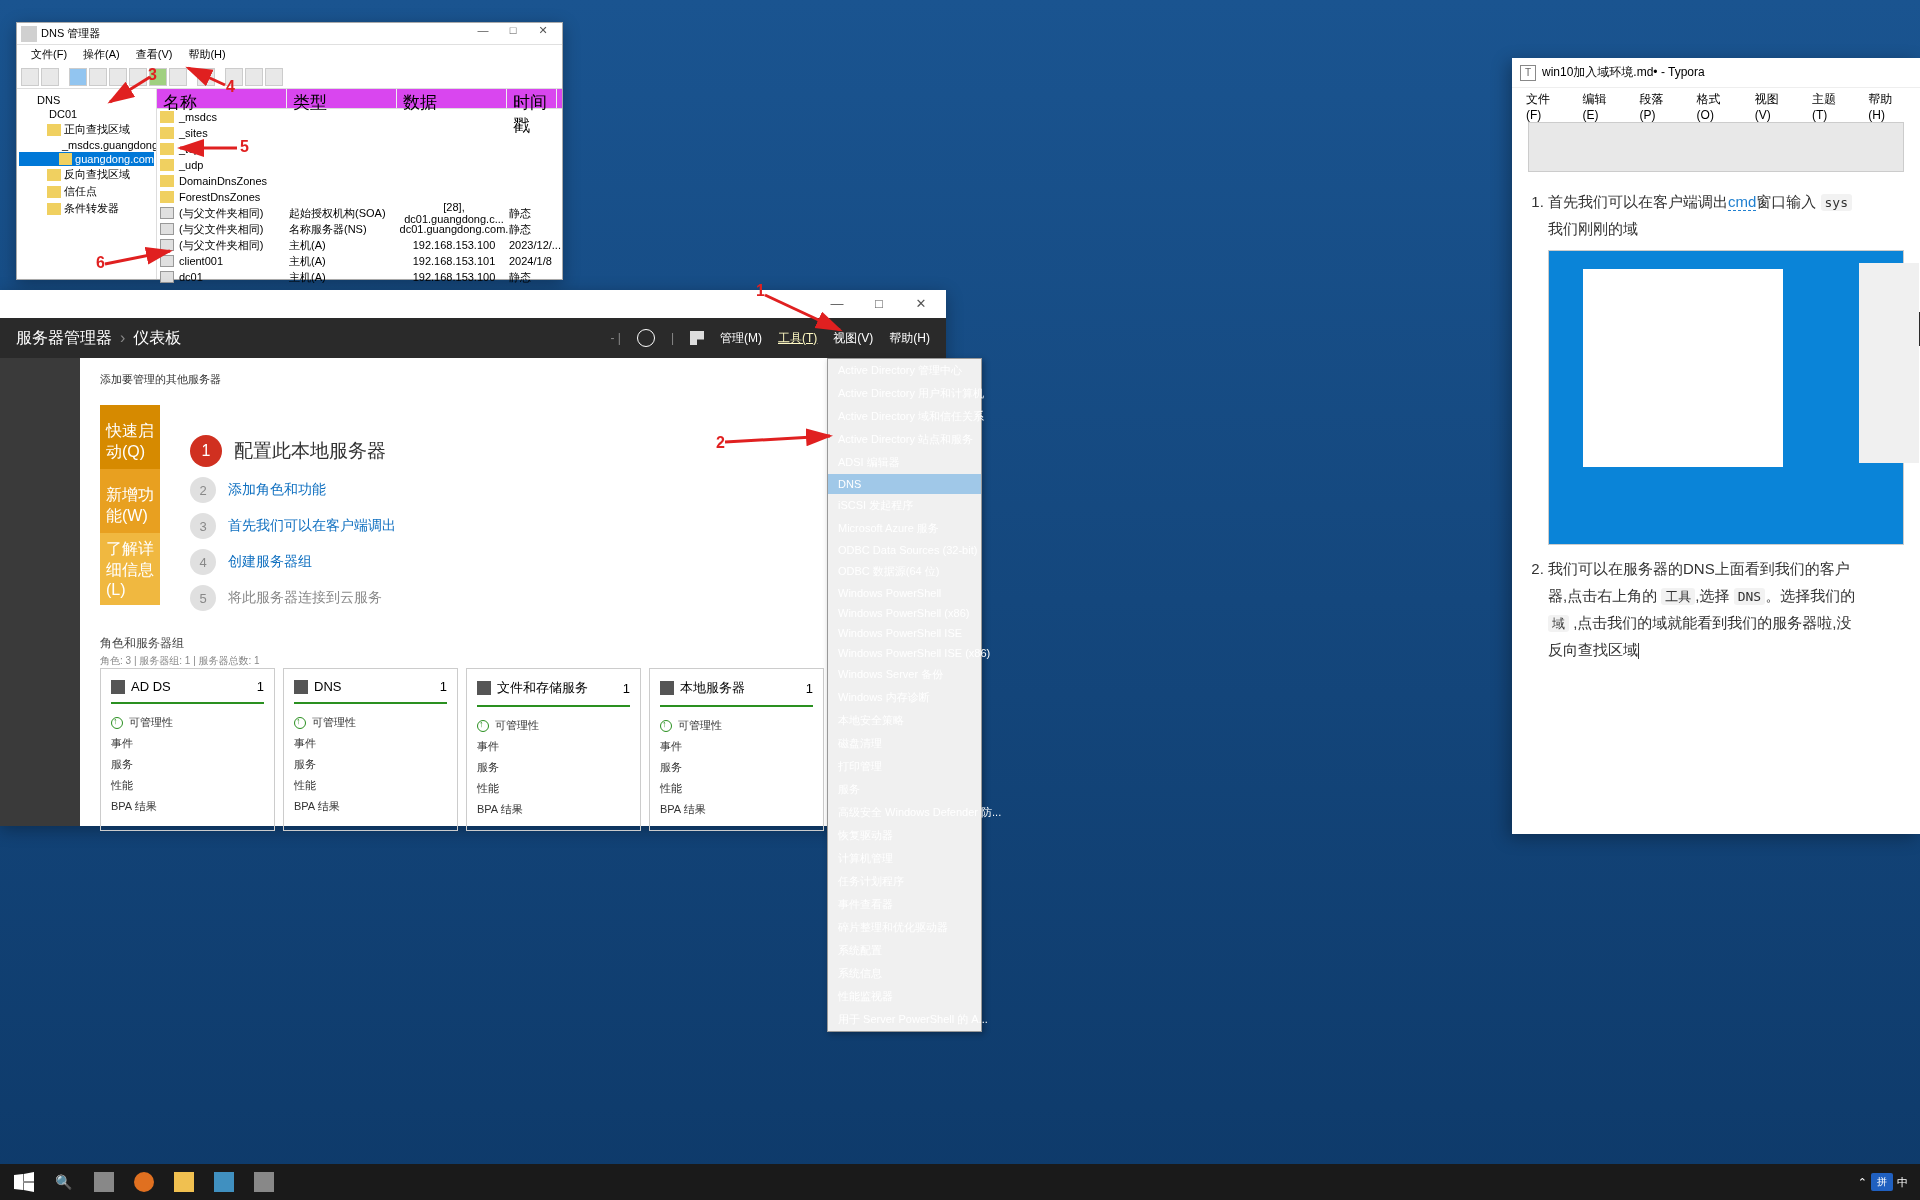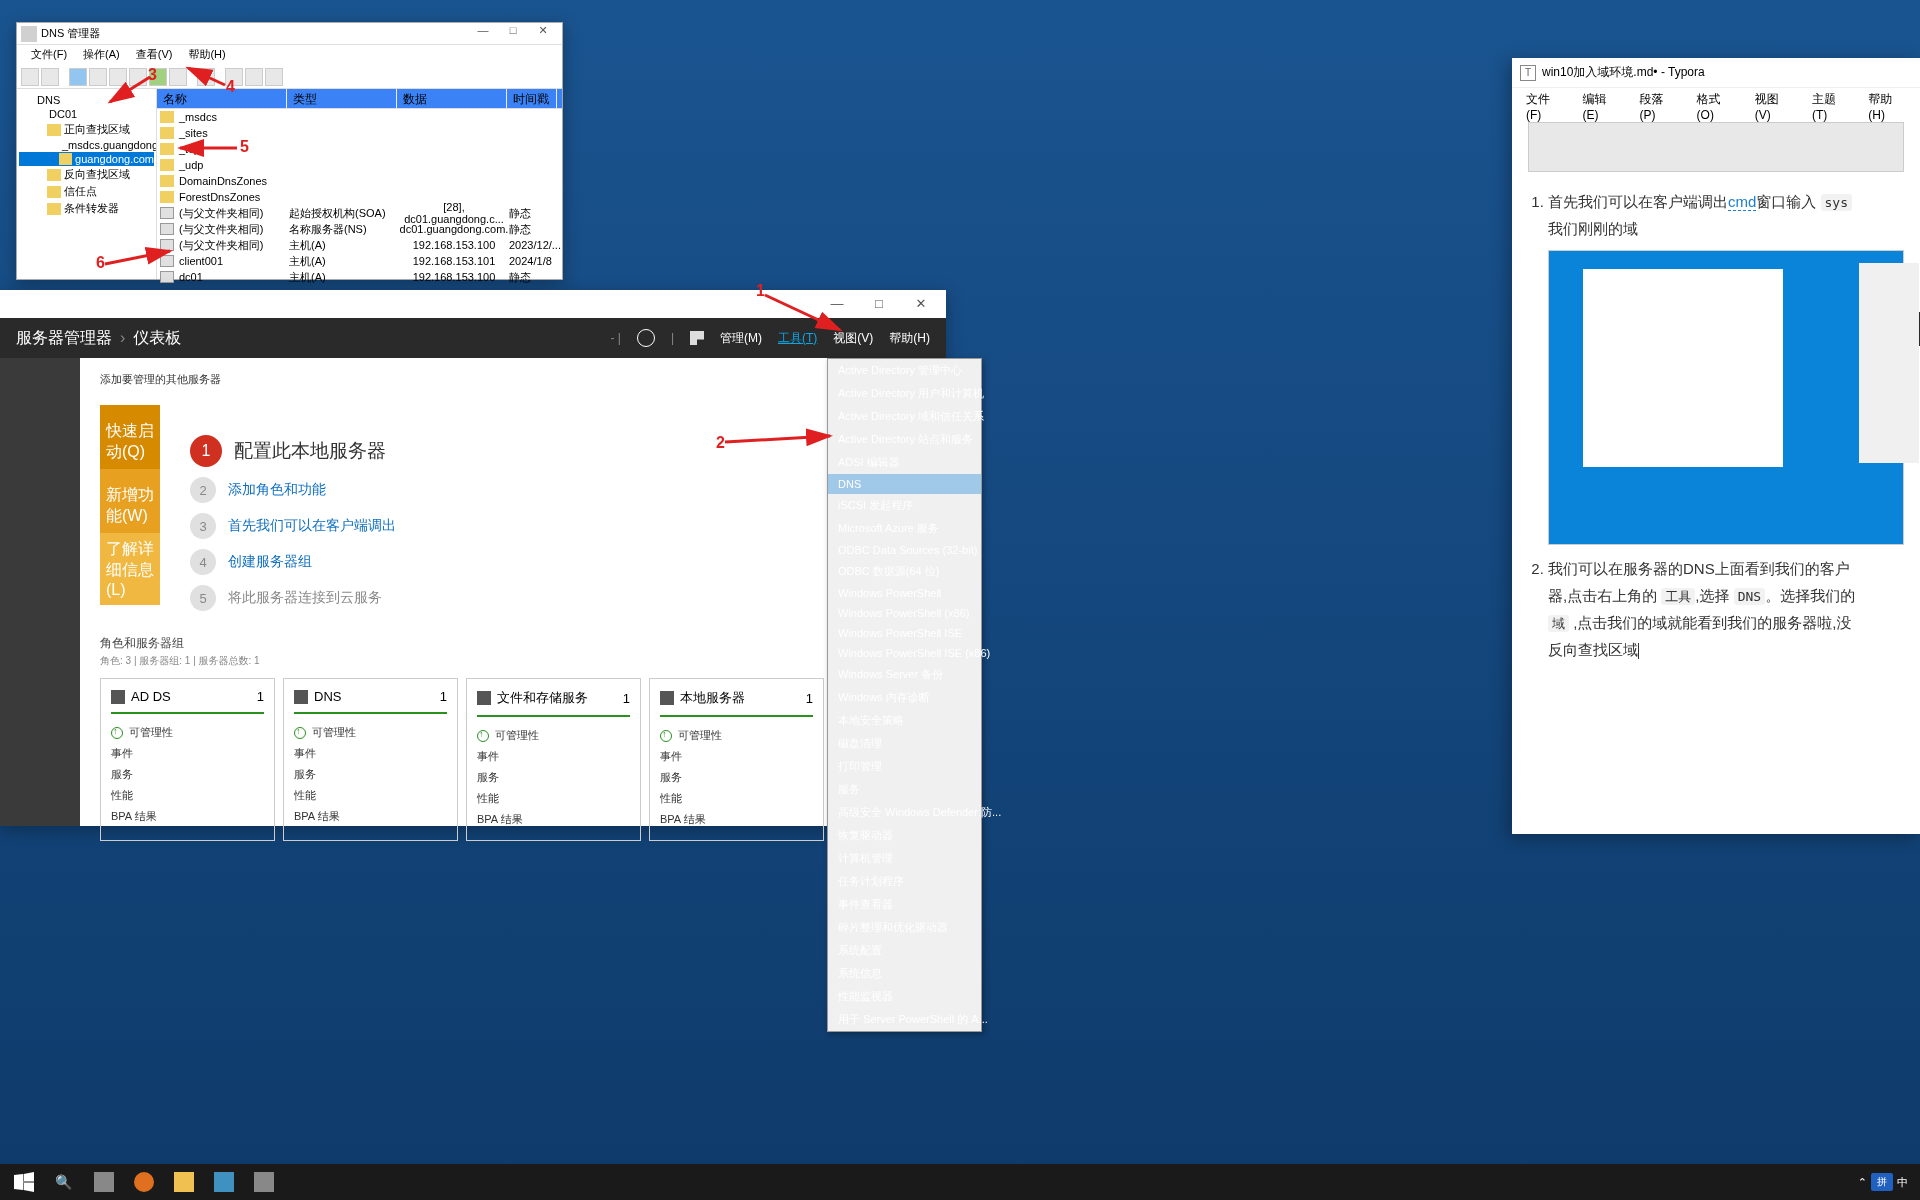--- a/index.html
+++ b/index.html
@@ -28,7 +28,7 @@
 .dns-tree .i2 { padding-left: 28px; }
 .dns-tree .i3 { padding-left: 40px; }
 .dns-list { flex: 1; }
-.dns-list-head { display: flex; height: 20px; border-bottom: 1px solid #ddd; font-size: 12px; background: #3b82f6; }
+.dns-list-head { display: flex; height: 20px; border-bottom: 1px solid #ddd; font-size: 17px; background: #d946ef; }
 .dns-list-head div { padding: 2px 6px; border-right: 1px solid #eee; }
 .dns-list-row { display: flex; font-size: 11px; height: 16px; align-items: center; }
 .dns-list-row .ic { width: 14px; height: 12px; background: #f0d060; margin: 0 3px; }

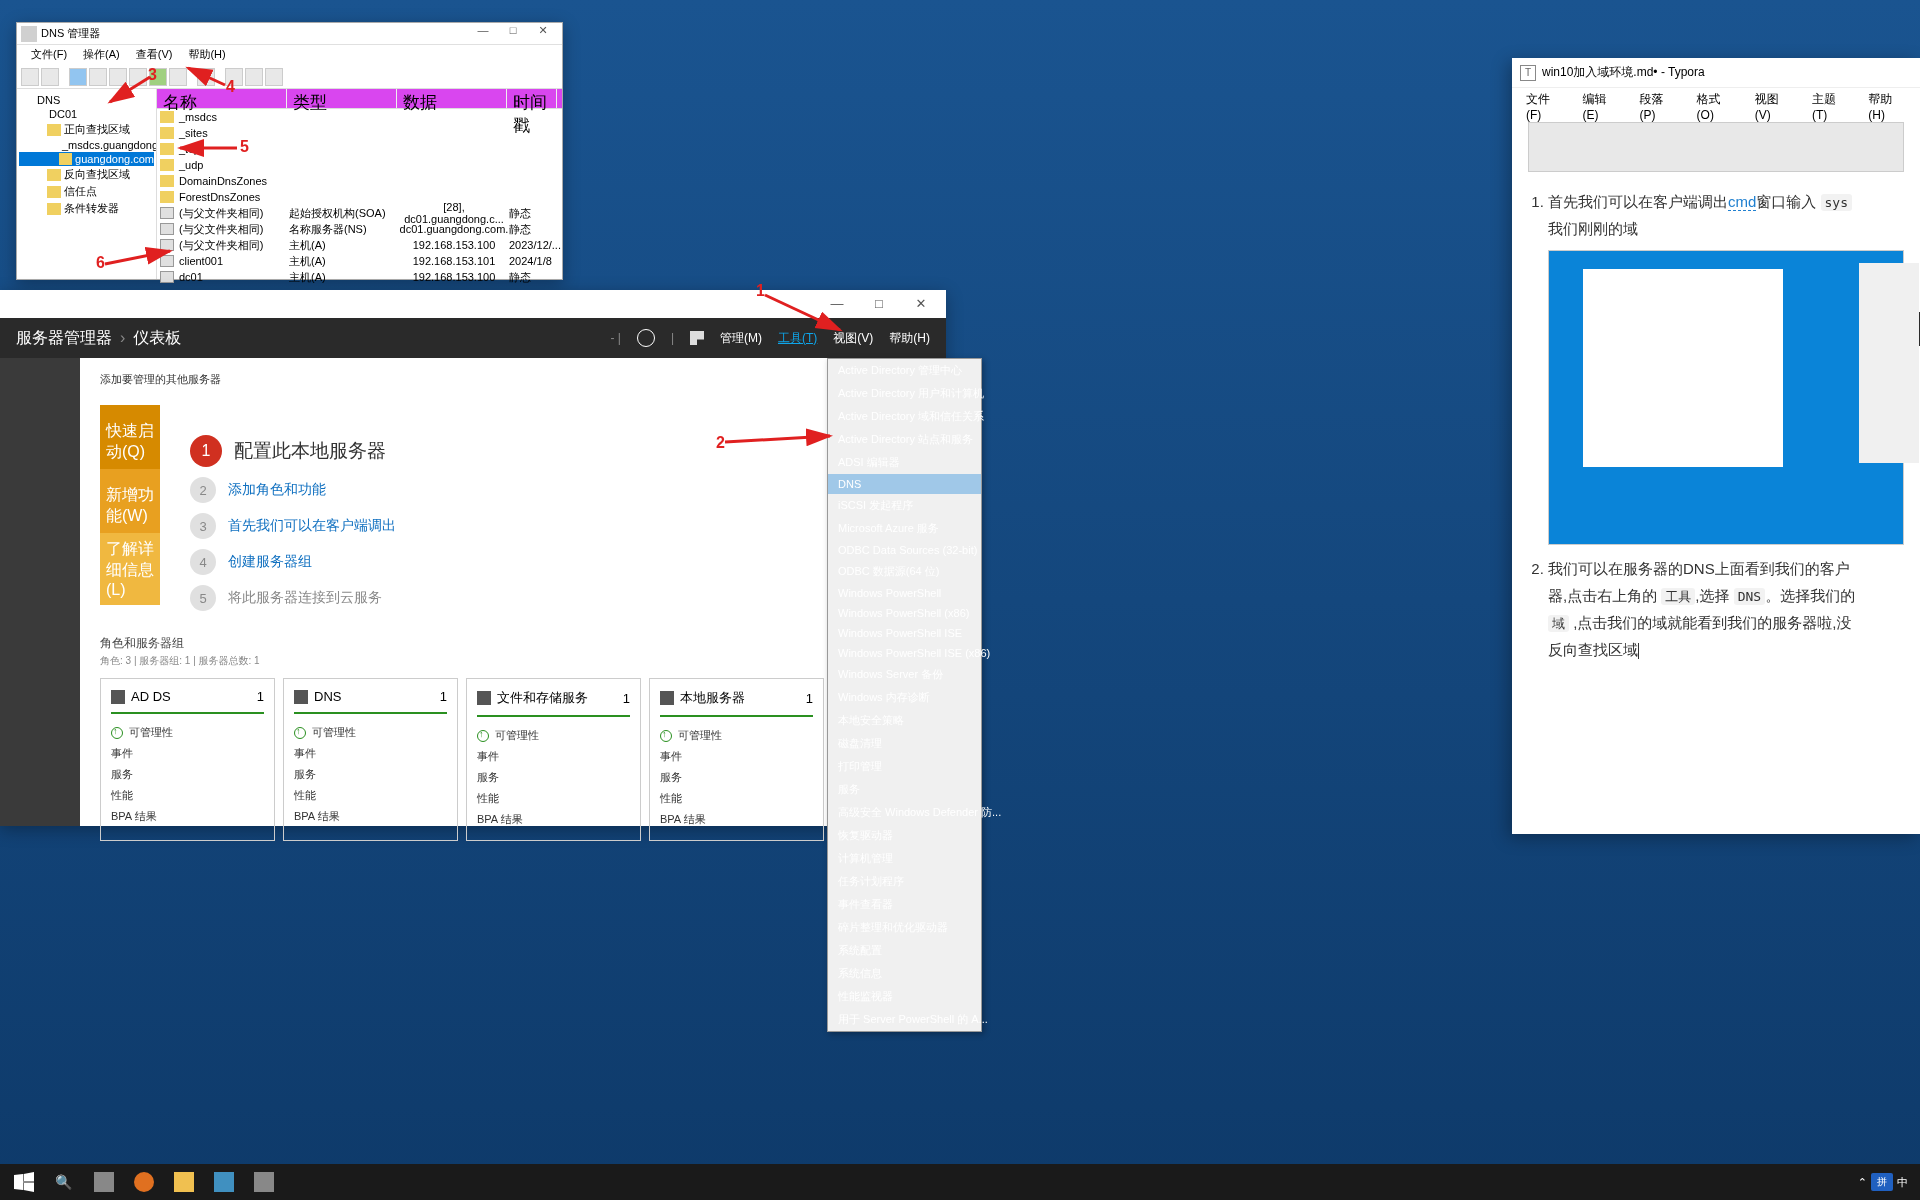--- a/index.html
+++ b/index.html
@@ -47,7 +47,7 @@
 .sm-header .arrow { color: #888; }
 .sm-header .right { position: absolute; right: 16px; display: flex; gap: 16px; align-items: center; font-size: 12px; }
 .sm-header .right .mi { color: #fff; cursor: pointer; }
-.sm-header .right .mi.hl { color: #0ea5e9; text-decoration: underline; }
+.sm-header .right .mi.hl { color: #fef9c3; text-decoration: underline; }
 .sm-header .ricon { width: 18px; height: 18px; border: 1.5px solid #fff; border-radius: 50%; }
 .sm-header .flag { width: 14px; height: 14px; background: #ddd; clip-path: polygon(0 0, 100% 0, 100% 60%, 50% 60%, 50% 100%, 0 100%); }
 .sm-body { display: flex; height: 468px; }

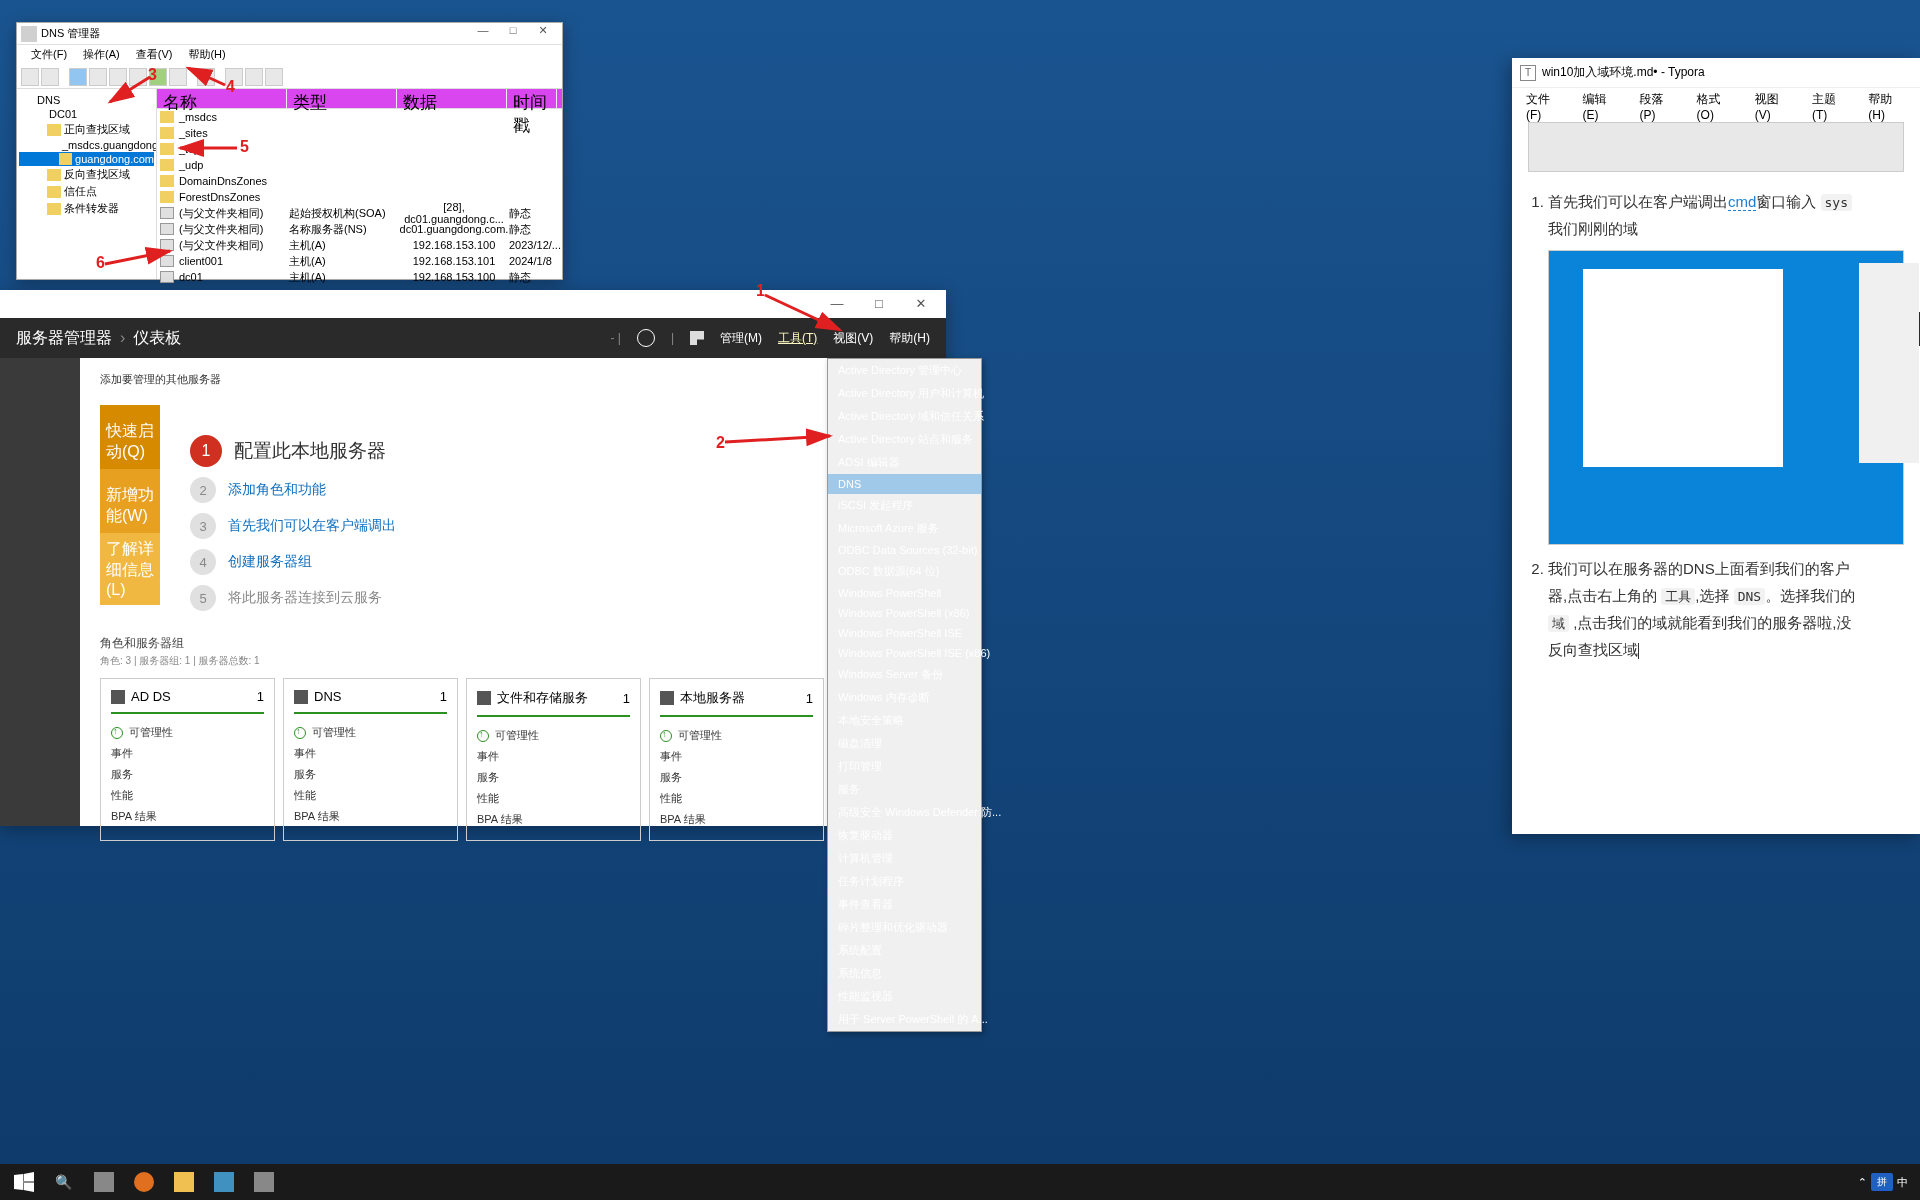--- a/index.html
+++ b/index.html
@@ -68,7 +68,7 @@
 .sm-step.gray { color: #888; }
 .sm-roles-head { margin-top: 30px; font-size: 12px; color: #444; }
 .sm-roles-sub { font-size: 10px; color: #888; margin-top: 2px; }
-.sm-tiles { display: flex; gap: 8px; margin-top: 10px; }
+.sm-tiles { display: flex; gap: 8px; }
 .sm-tile { width: 175px; border: 1px solid #ccc; padding: 10px; font-size: 11px; }
 .sm-tile .th { display: flex; align-items: center; justify-content: space-between; font-size: 13px; border-bottom: 2px solid #2a9020; padding-bottom: 8px; margin-bottom: 8px; }
 .sm-tile .th .ti { display: flex; align-items: center; gap: 6px; }

